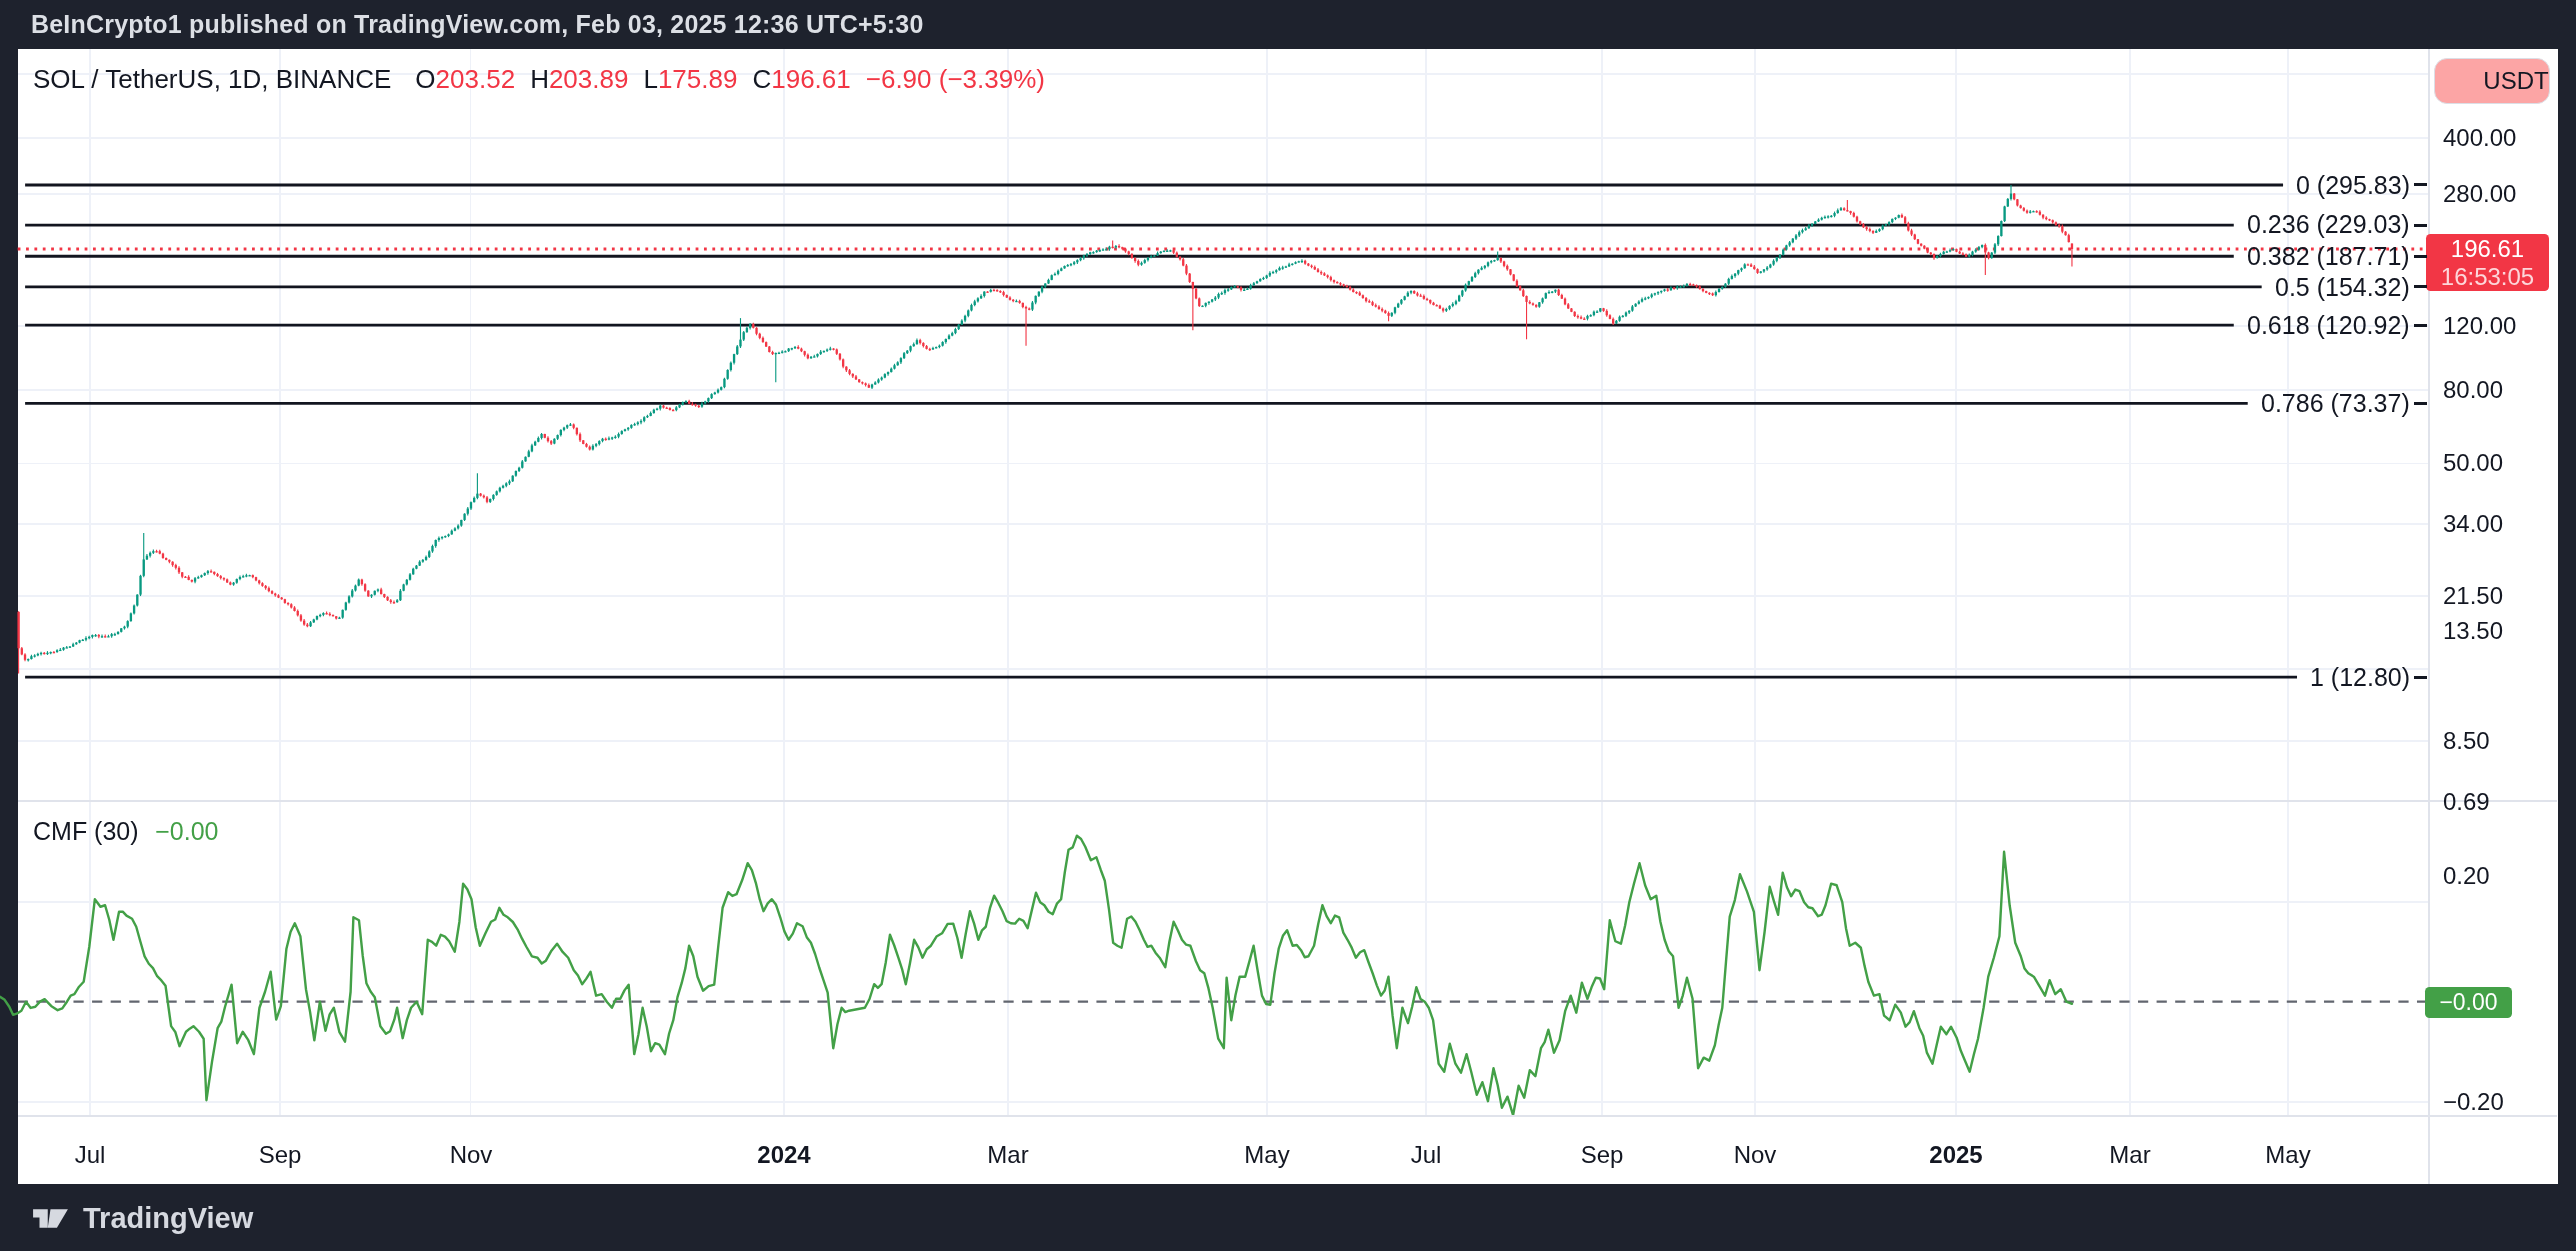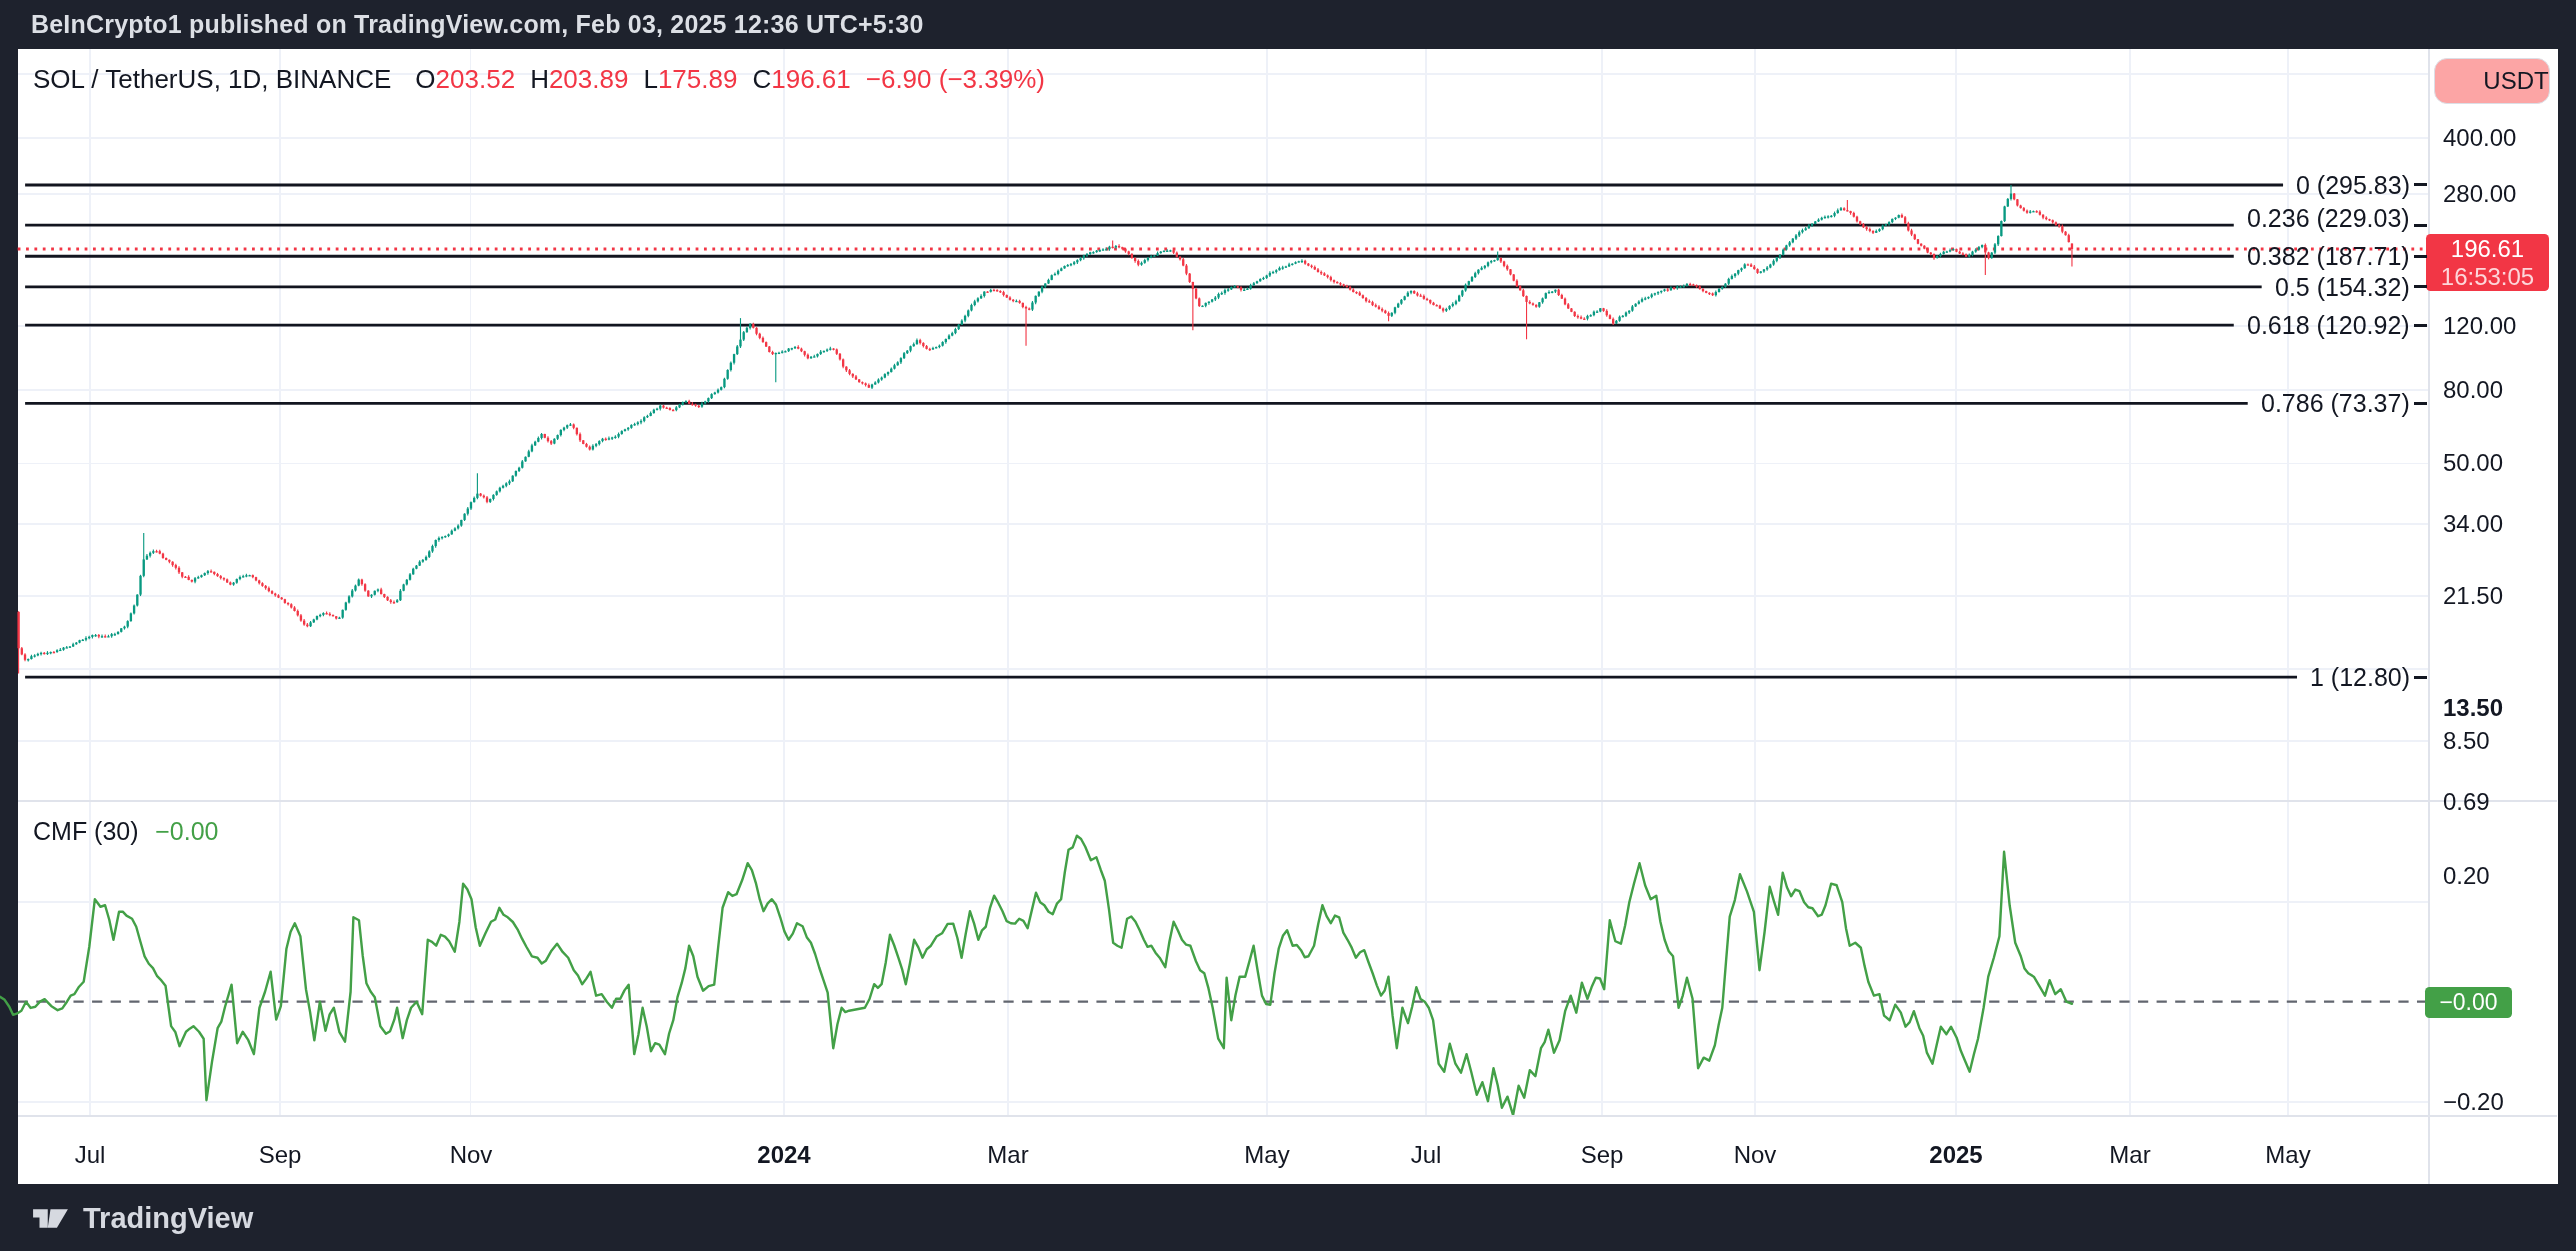--- a/index.html
+++ b/index.html
@@ -1418,7 +1418,7 @@
   <div id="fib-labels">
       <div class="abs fib-label" style="top: 171px; left: 2296px;">0 (295.83)</div>
       <div class="abs fib-dash" style="left: 2414px; top: 183px;"></div>
-      <div class="abs fib-label" style="top: 204px; left: 2247px;">0.236 (229.03)</div>
+      <div class="abs fib-label" style="top: 210px; left: 2247px;">0.236 (229.03)</div>
       <div class="abs fib-dash" style="left: 2414px; top: 224px;"></div>
       <div class="abs fib-label" style="top: 242px; left: 2247px;">0.382 (187.71)</div>
       <div class="abs fib-dash" style="left: 2414px; top: 255px;"></div>

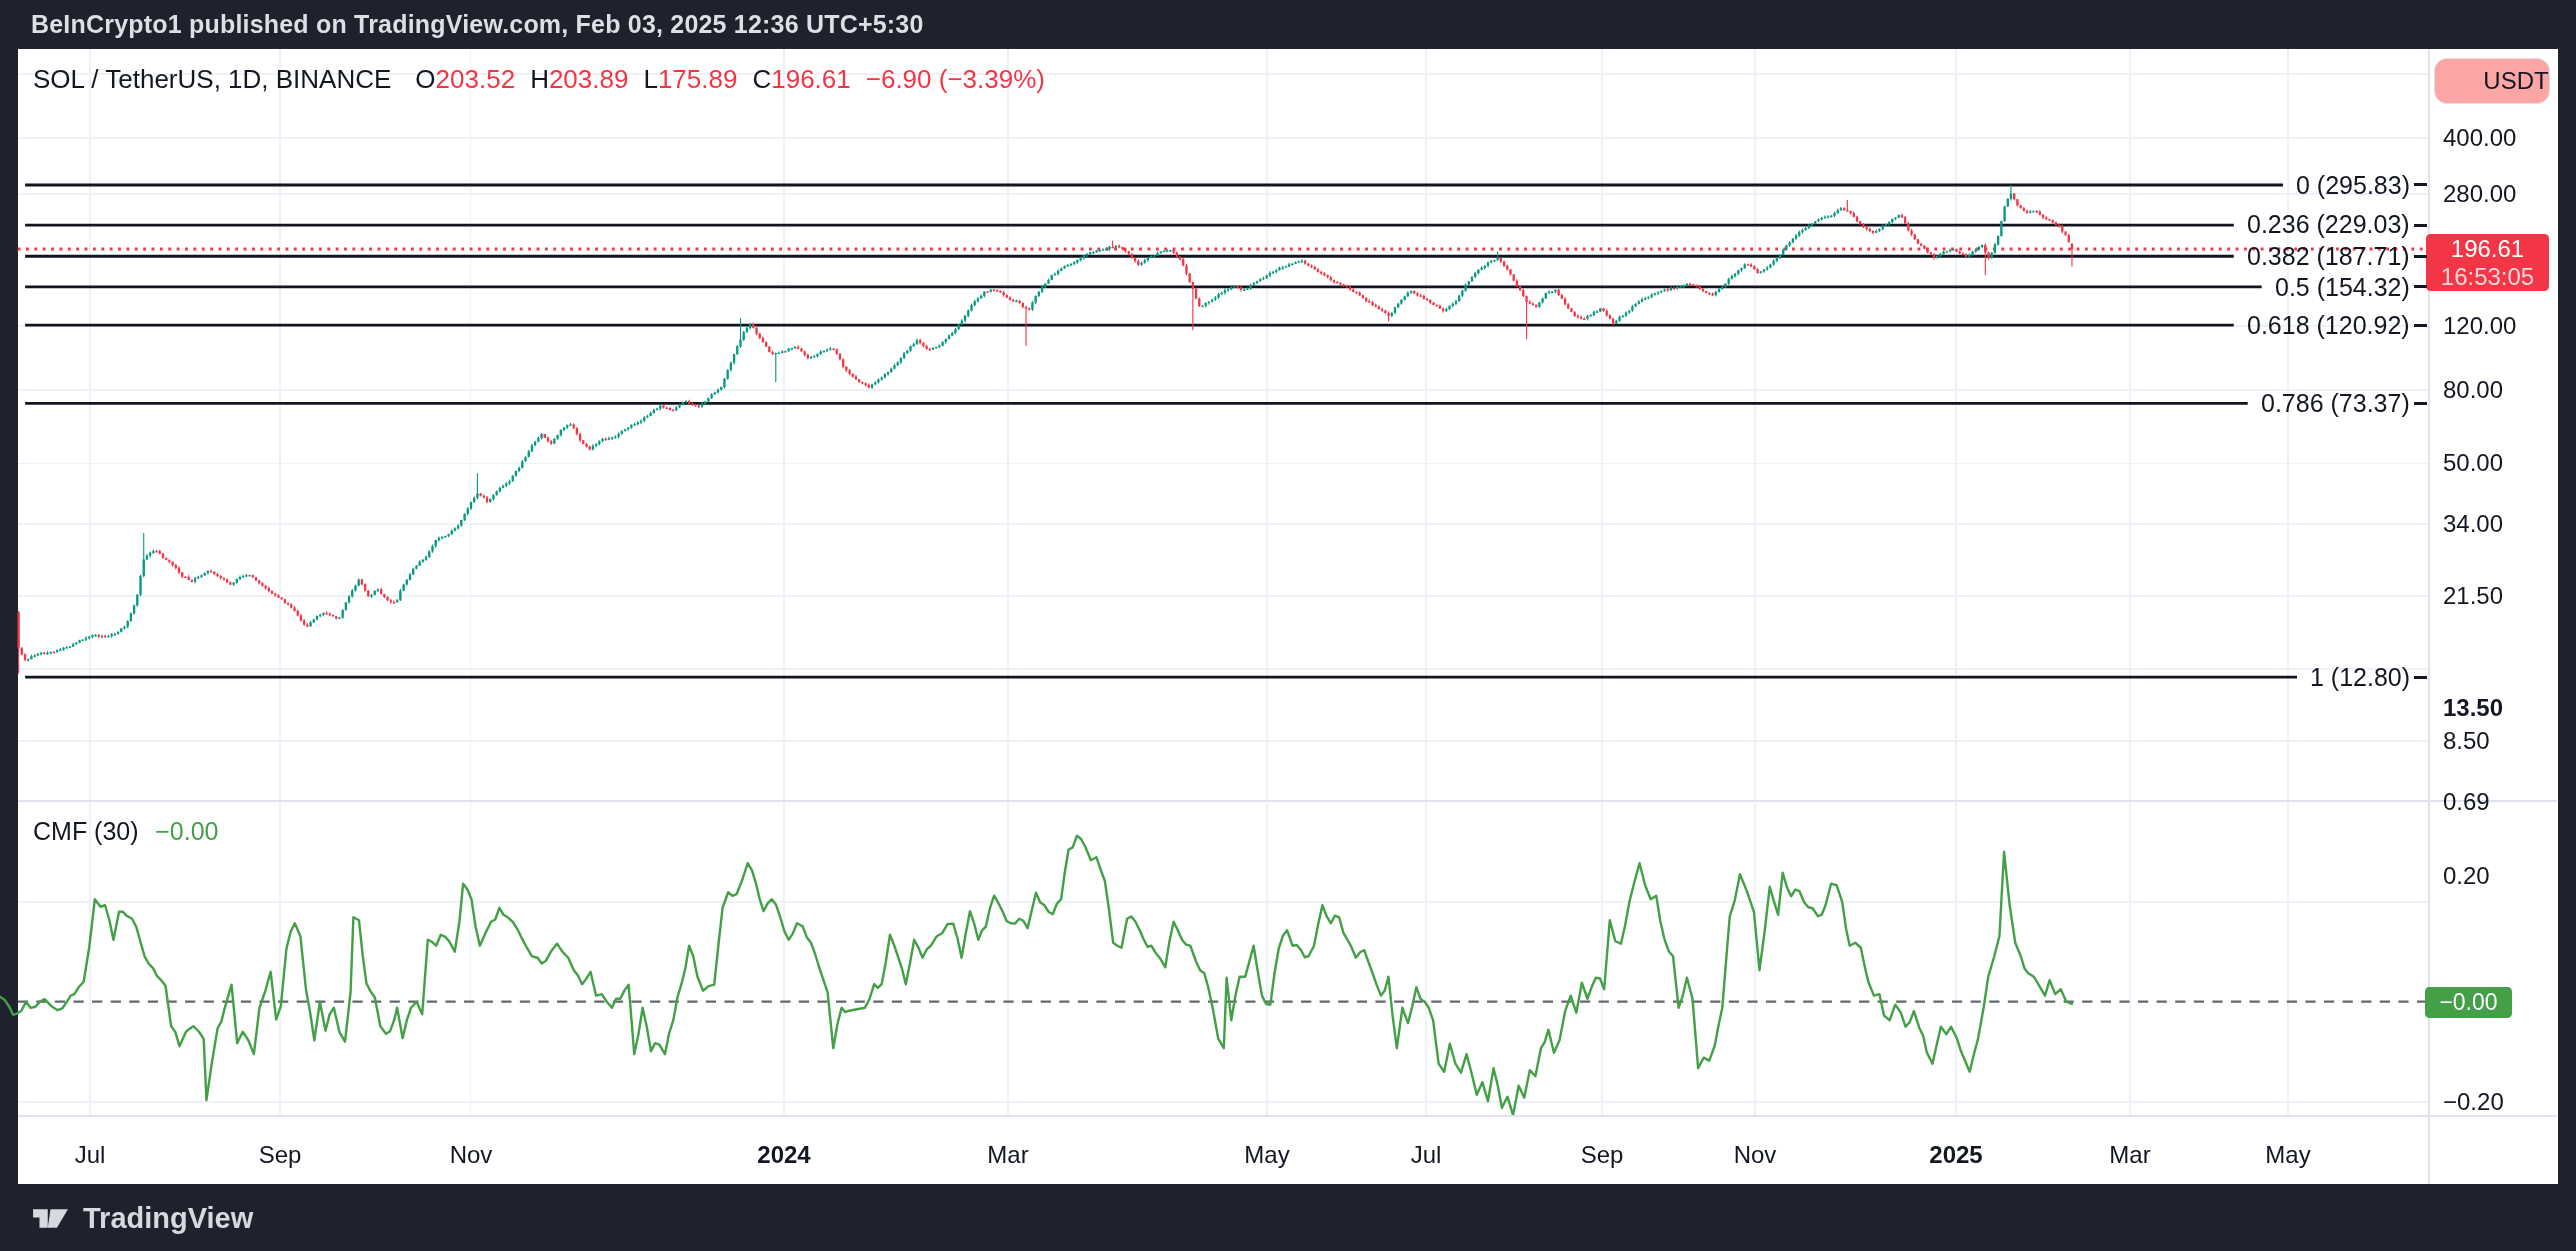--- a/index.html
+++ b/index.html
@@ -1409,7 +1409,7 @@
       <div class="abs price-tick" style="left: 2443px; top: 449px;">50.00</div>
       <div class="abs price-tick" style="left: 2443px; top: 510px;">34.00</div>
       <div class="abs price-tick" style="left: 2443px; top: 582px;">21.50</div>
-      <div class="abs price-tick" style="left: 2443px; top: 694px; font-weight: bold;">13.50</div>
+      <div class="abs price-tick" style="left: 2443px; top: 617px;">13.50</div>
       <div class="abs price-tick" style="left: 2443px; top: 727px;">8.50</div>
       <div class="abs price-tick" style="left: 2443px; top: 788px;">0.69</div>
       <div class="abs price-tick" style="left: 2443px; top: 862px;">0.20</div>

